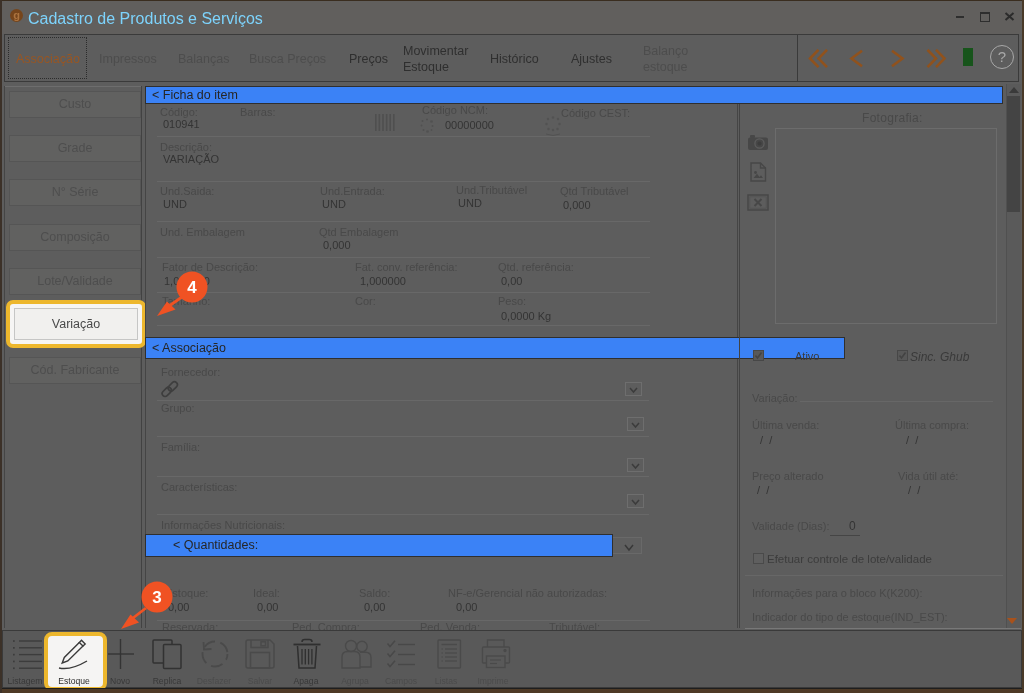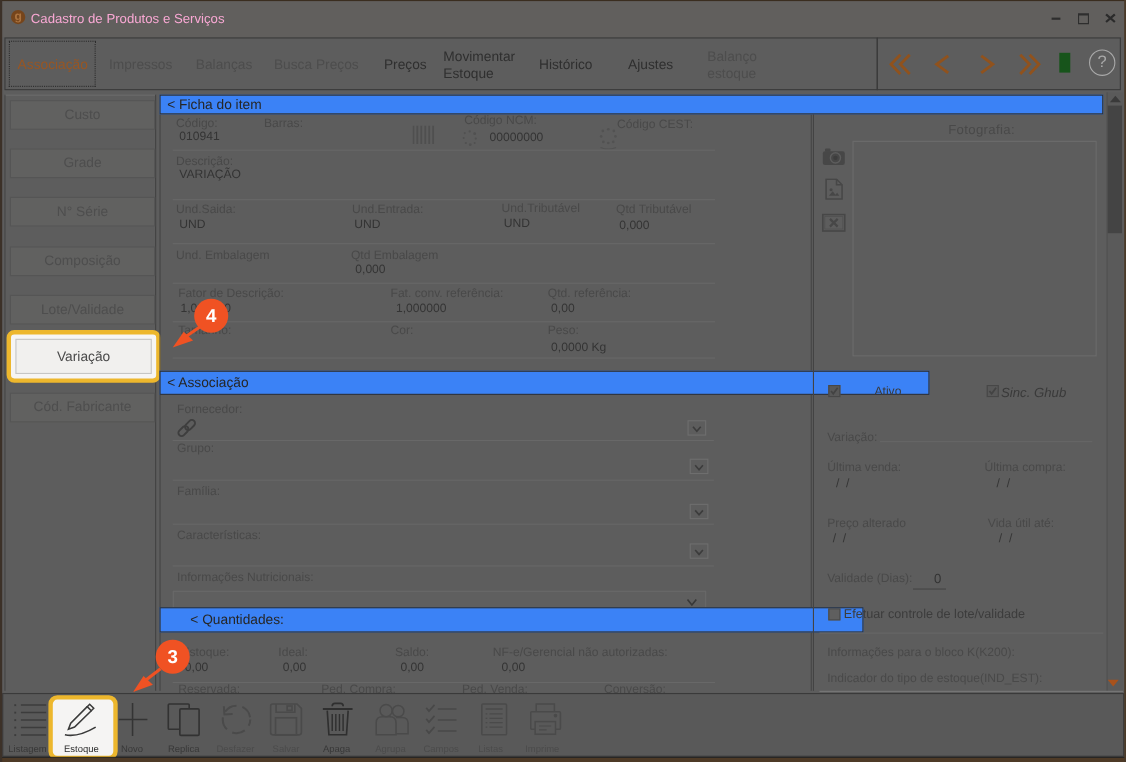--- a/index.html
+++ b/index.html
@@ -21,7 +21,7 @@
 <div class="abs" style="left:0;top:0;width:1024px;height:34px;background:#615f5d;"></div>
 <div class="abs" style="left:0;top:0;width:1024px;height:1px;background:#3a2d1f;"></div>
 <div class="abs" style="left:10px;top:9px;width:13px;height:13px;border-radius:50%;background:#76451b;color:#ab733f;font-size:11px;font-weight:bold;text-align:center;line-height:13px;">g</div>
-<div class="abs" style="left:28px;top:10px;font-size:12px;color:#f9a8d4;">Cadastro de Produtos e Serviços</div>
+<div class="abs" style="left:28px;top:10px;font-size:16px;color:#7dd3fc;">Cadastro de Produtos e Serviços</div>
 
 <div class="abs" style="left:956px;top:15.5px;width:8px;height:2.5px;background:#2e2e2e;"></div>
 <div class="abs" style="left:979.5px;top:12px;width:10.5px;height:9.5px;border:1.4px solid #2e2e2e;border-top-width:2.4px;"></div>

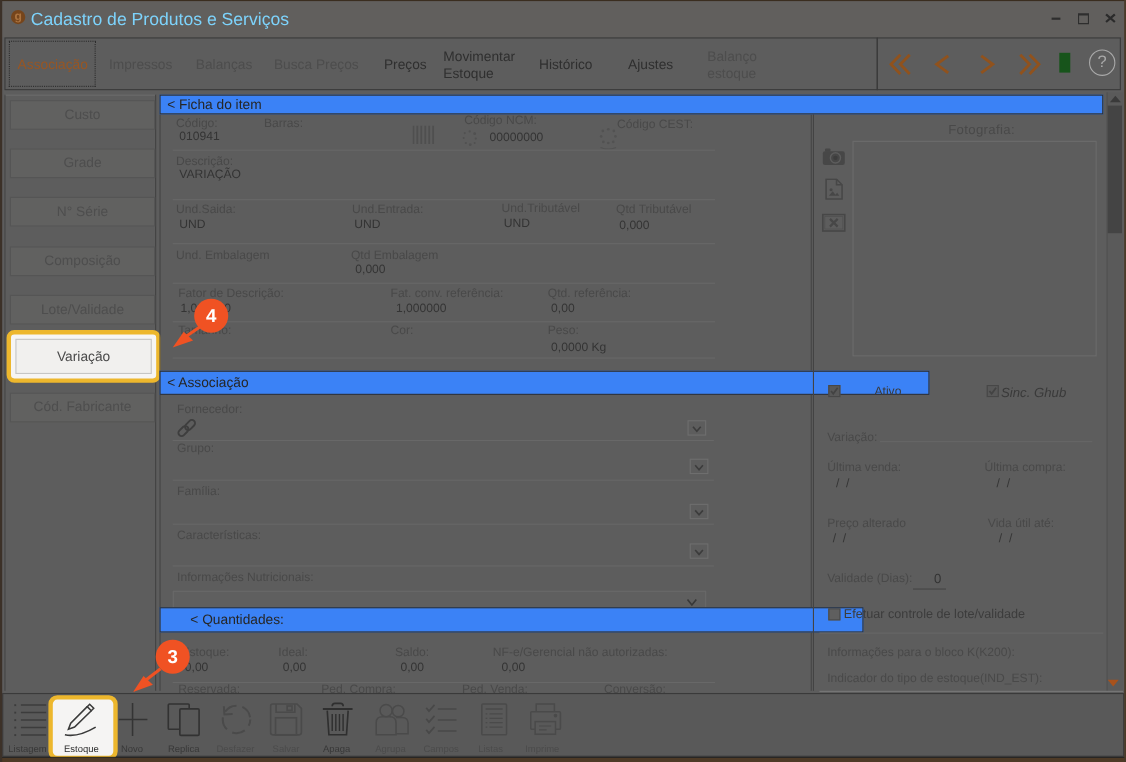--- a/index.html
+++ b/index.html
@@ -179,7 +179,7 @@
     </svg>
   </div>
 
-<div class="hdr" style="left:145px;top:552px;width:640px;height:23px;line-height:21px;padding-left:27px;">&lt; Quantidades:</div>
+<div class="hdr" style="left:145px;top:534px;width:468px;height:23px;line-height:21px;padding-left:27px;">&lt; Quantidades:</div>
 <div class="l" style="left:165px;top:588px;">Estoque:</div>
 <div class="v" style="left:168px;top:601.5px;">0,00</div>
 <div class="l" style="left:253px;top:588px;">Ideal:</div>

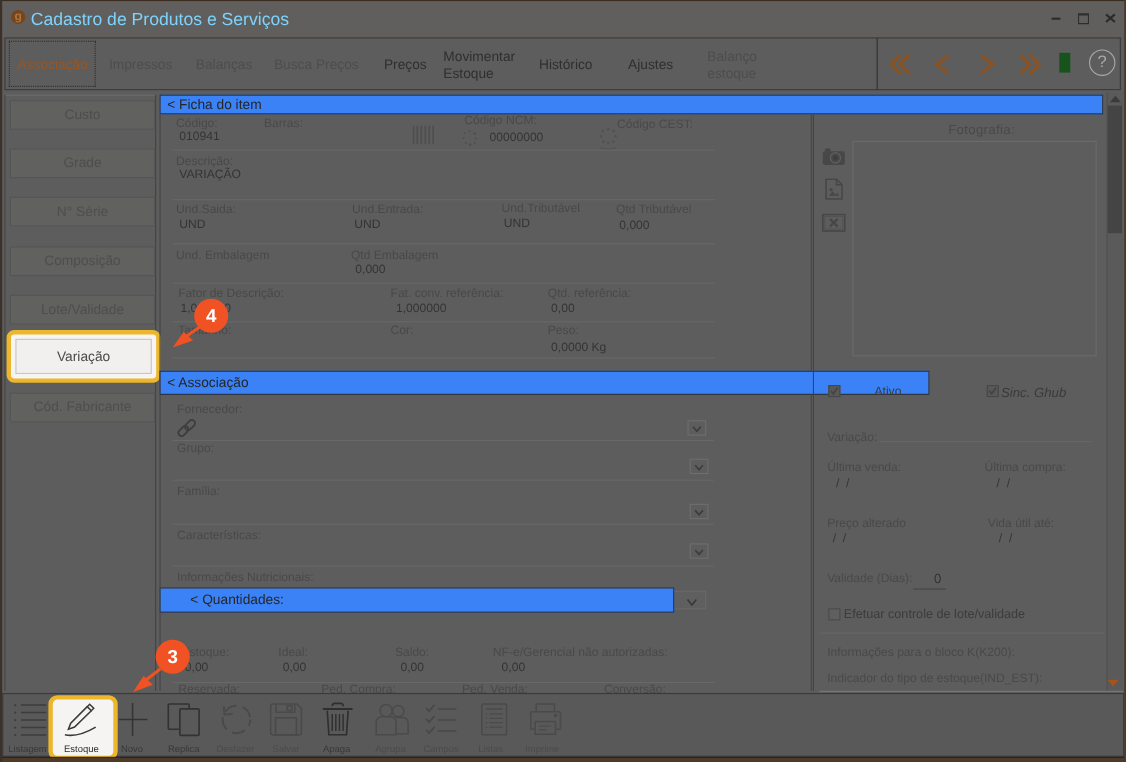--- a/index.html
+++ b/index.html
@@ -192,7 +192,7 @@
 <div class="l" style="left:162px;top:622px;">Reservada:</div>
 <div class="l" style="left:292px;top:622px;">Ped. Compra:</div>
 <div class="l" style="left:420px;top:622px;">Ped. Venda:</div>
-<div class="l" style="left:549px;top:622px;">Conversão:</div>
+<div class="l" style="left:549px;top:622px;">Tributável:</div>
 
 <div class="abs" style="left:739px;top:104px;width:1px;height:524px;background:#434343;"></div>
 <div class="l" style="left:862px;top:112px;font-size:12px;letter-spacing:0.3px;">Fotografia:</div>

